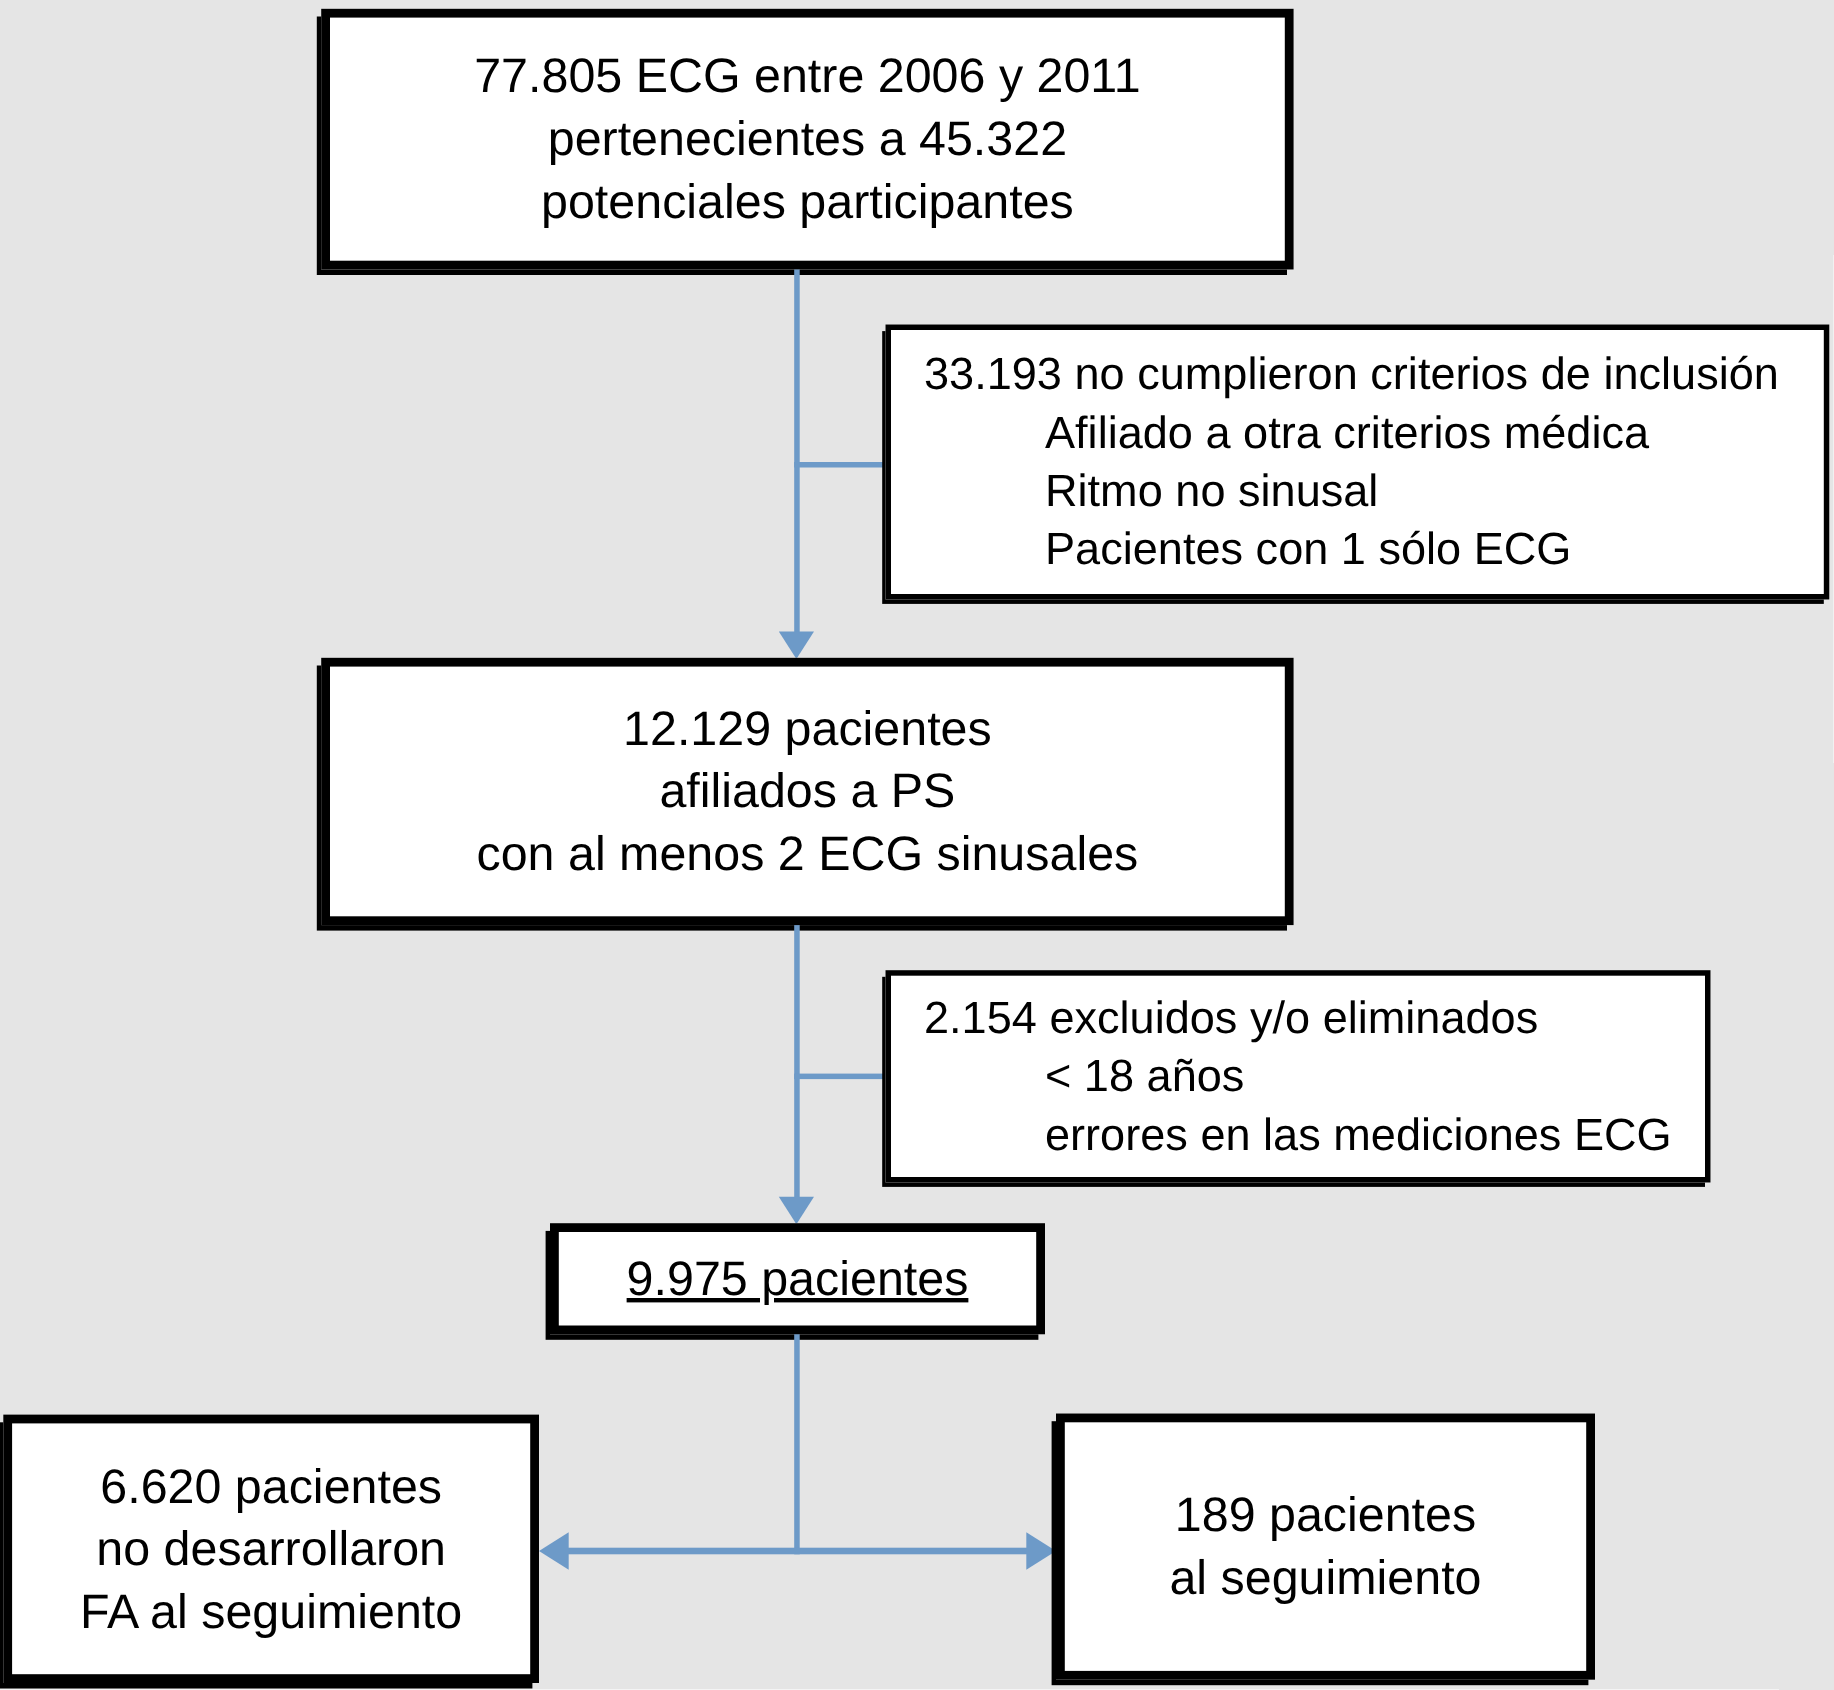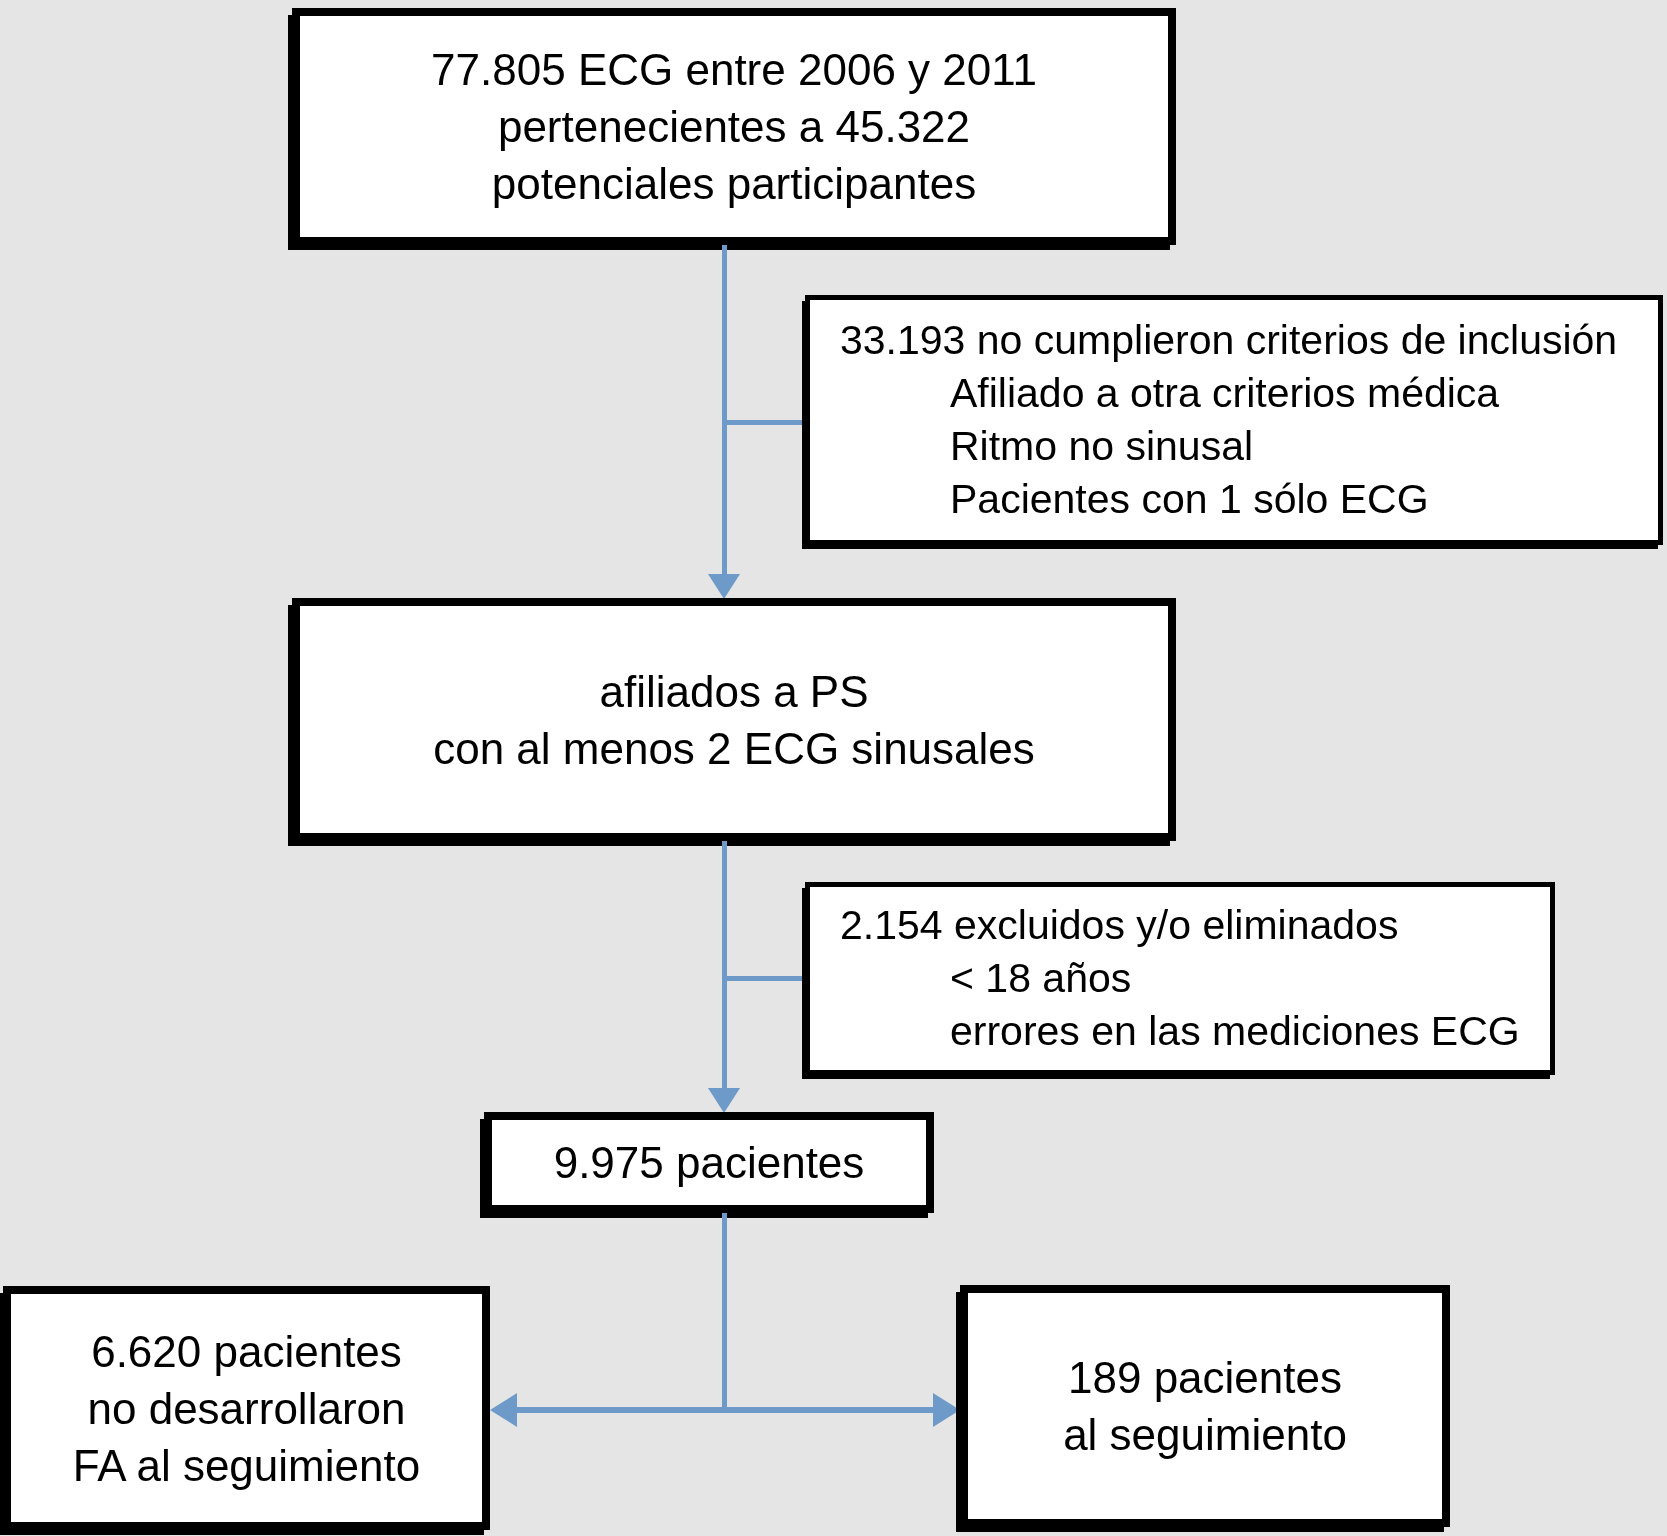--- a/index.html
+++ b/index.html
@@ -118,6 +118,7 @@
   </div>
 
   <div class="box" id="box-cohort">
+    <div>12.129 pacientes</div>
     <div>afiliados a PS</div>
     <div>con al menos 2 ECG sinusales</div>
   </div>

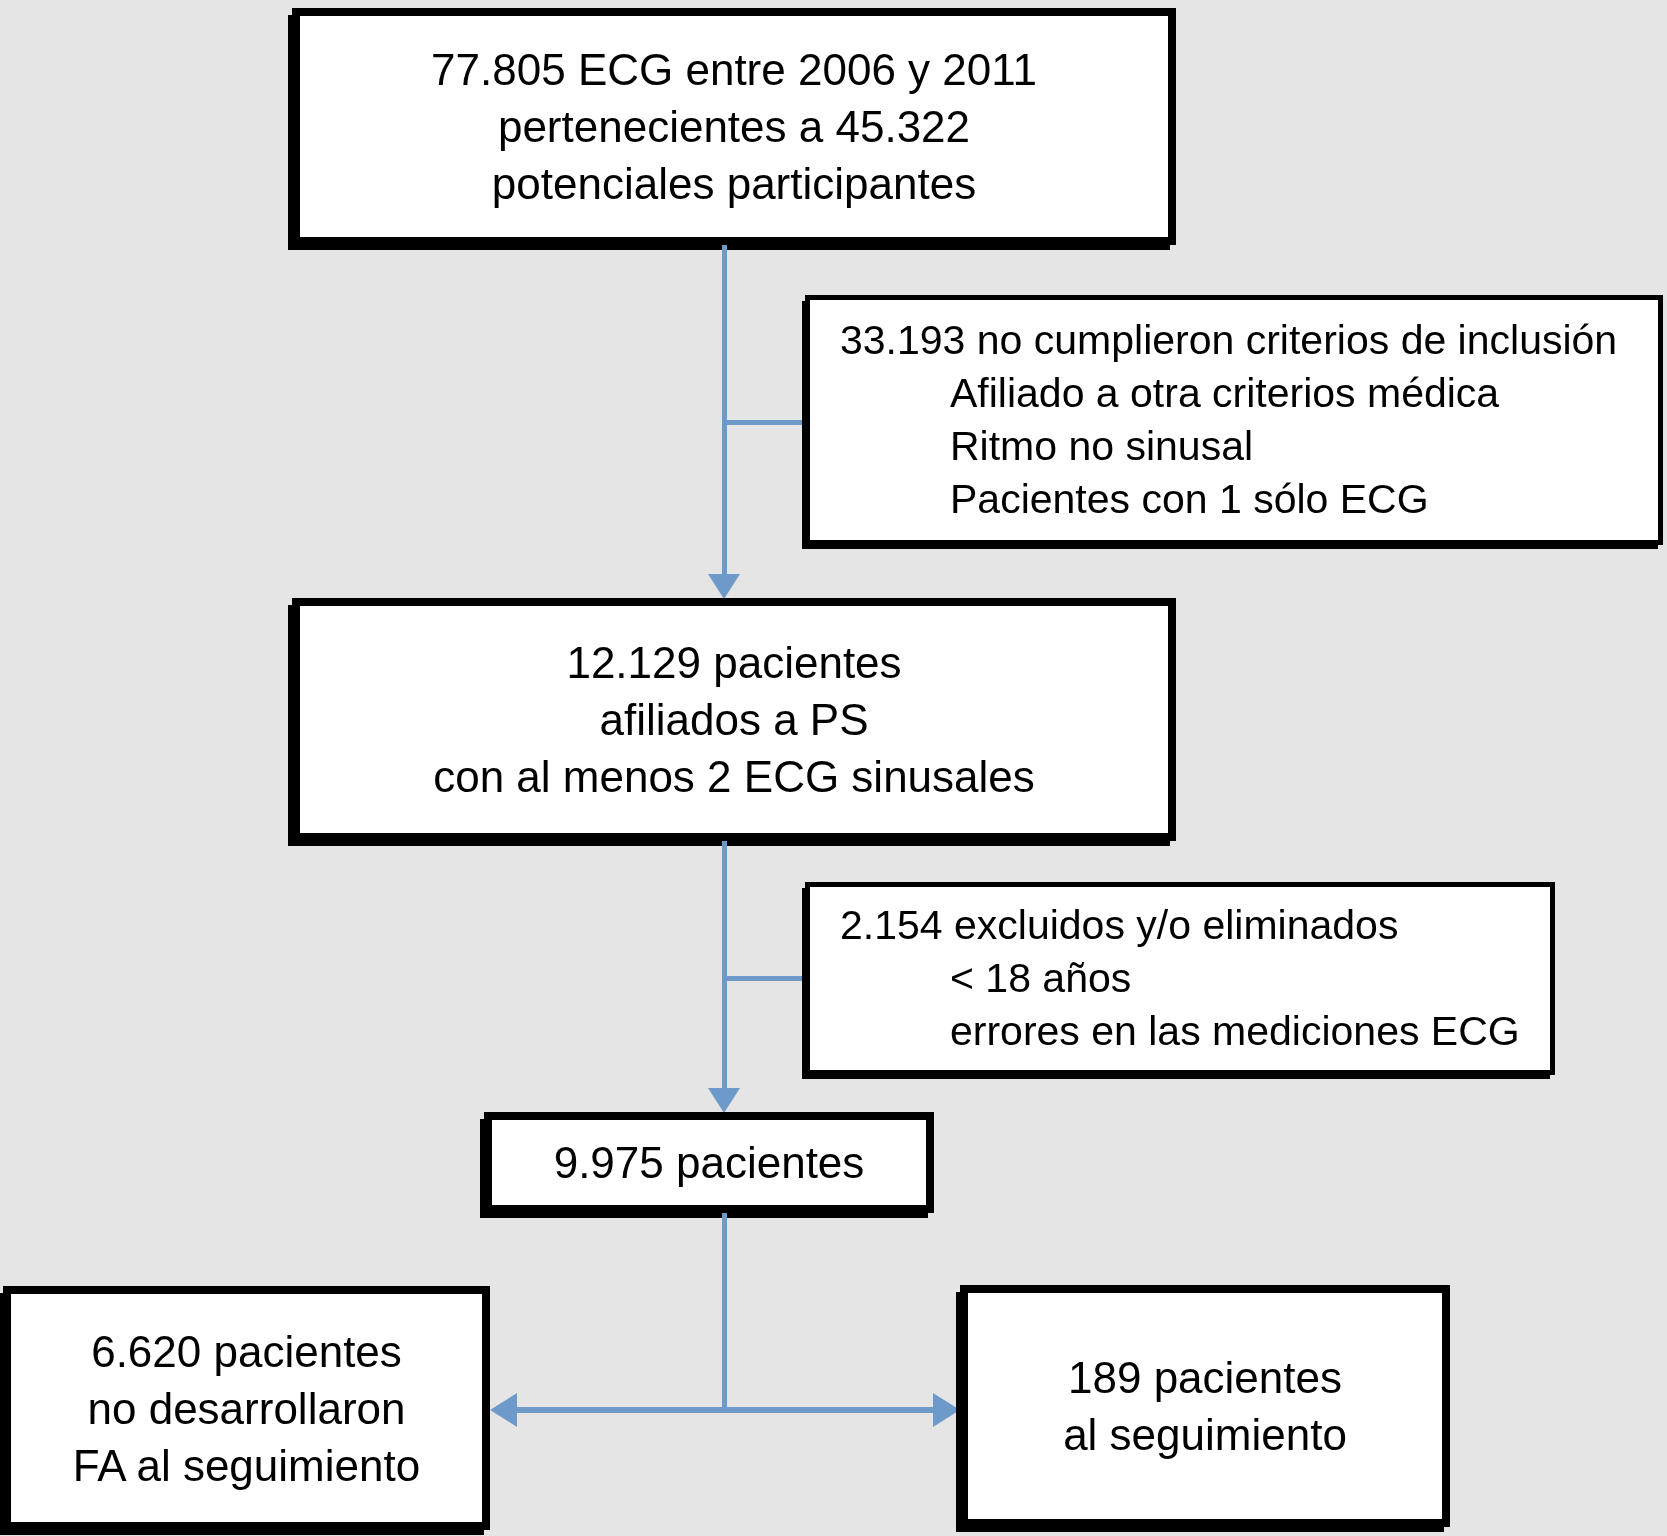--- a/index.html
+++ b/index.html
@@ -80,7 +80,7 @@
   #box-excl1   { left: 805px;  top: 295px;  width: 858px; height: 250px; }
   #box-cohort  { left: 292px;  top: 598px;  width: 884px; height: 243px; }
   #box-excl2   { left: 805px;  top: 882px;  width: 750px; height: 193px; }
-  #box-final   { left: 484px;  top: 1112px; width: 450px; height: 101px; }
+  #box-final   { left: 500px;  top: 1112px; width: 450px; height: 101px; text-decoration: underline; }
   #box-nofa    { left: 3px;    top: 1286px; width: 487px; height: 244px; }
   #box-fa      { left: 960px;  top: 1285px; width: 490px; height: 242px; justify-content: center; }
   

